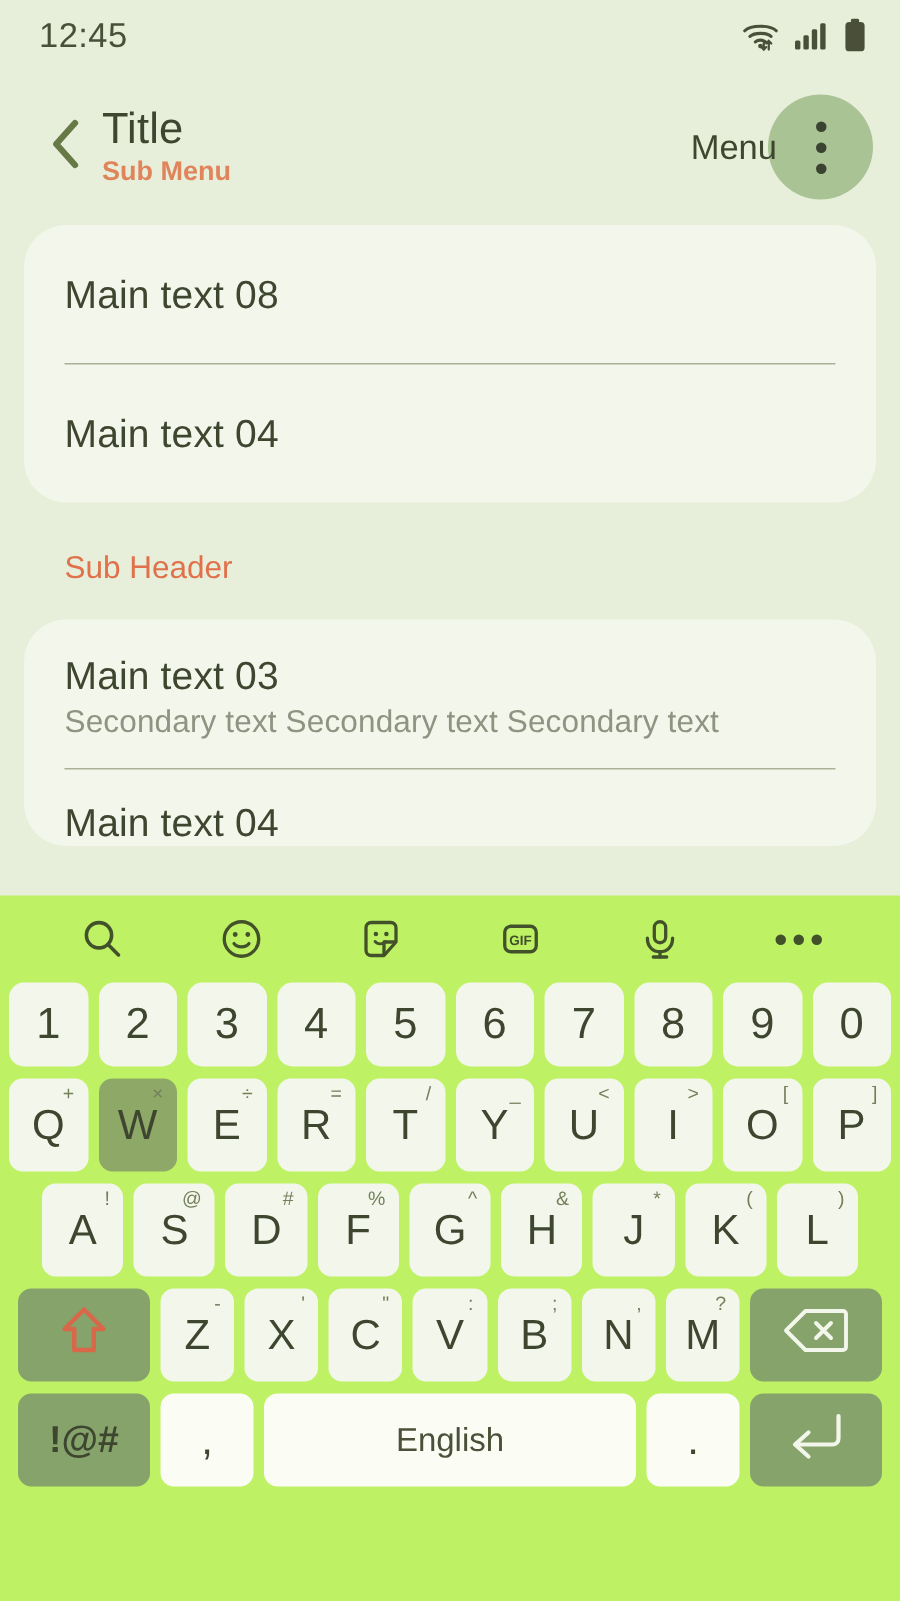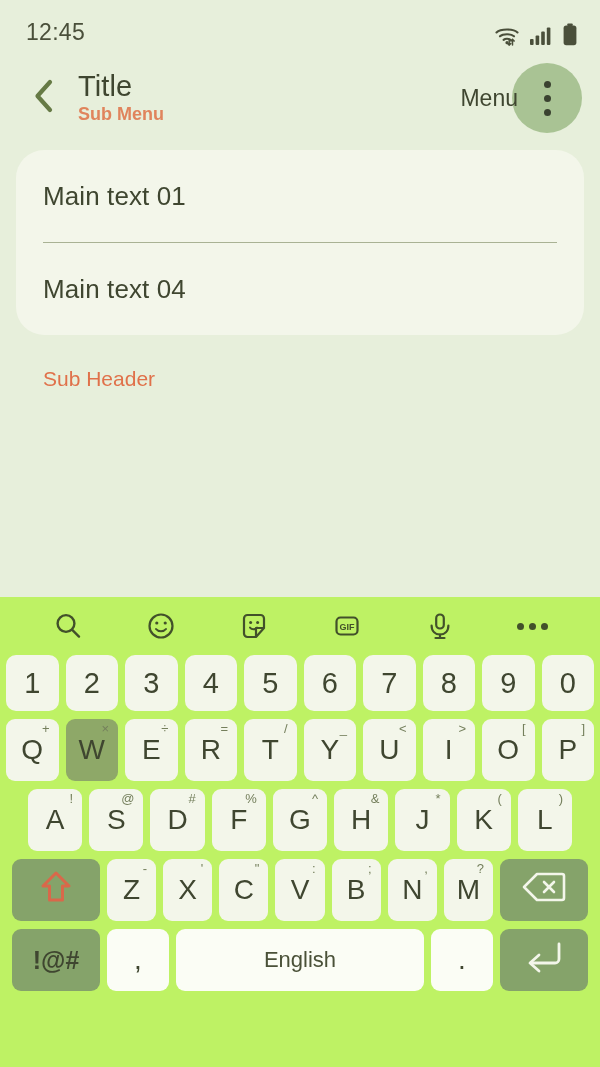--- a/index.html
+++ b/index.html
@@ -13,7 +13,7 @@
 
   
   .statusbar {
-    height:46px; display:flex; align-items:flex-end;
+    height:46px; display:flex; align-items:center;
     justify-content:space-between; padding:0 22px 0 26px;
   }
   .status-time { font-size:23px; color:#4a4f3a; letter-spacing:.3px; }

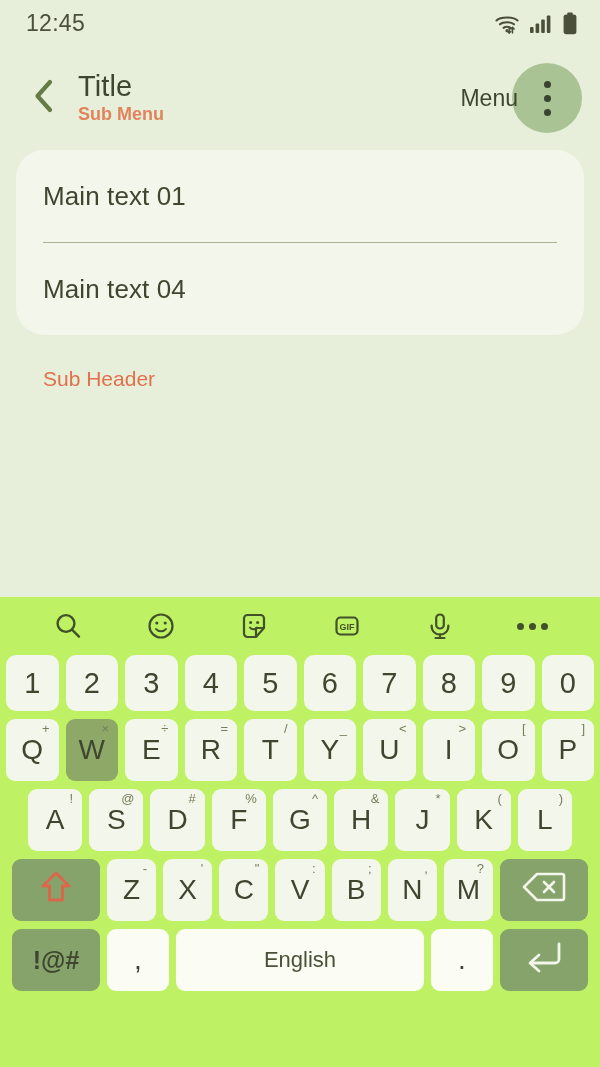--- a/index.html
+++ b/index.html
@@ -29,7 +29,7 @@
     width:44px; height:44px; display:flex;
     align-items:center; justify-content:center; flex:0 0 auto;
   }
-  .titles { margin-left:12px; display:flex; flex-direction:column; justify-content:center; }
+  .titles { margin-left:2px; display:flex; flex-direction:column; justify-content:center; }
   .title-main { font-size:29px; color:#3f4630; line-height:1.08; letter-spacing:.1px; }
   .title-sub  { font-size:18px; color:#e0845c; font-weight:bold; line-height:1.25; margin-top:1px; }
   .appbar-right { margin-left:auto; display:flex; align-items:center; }

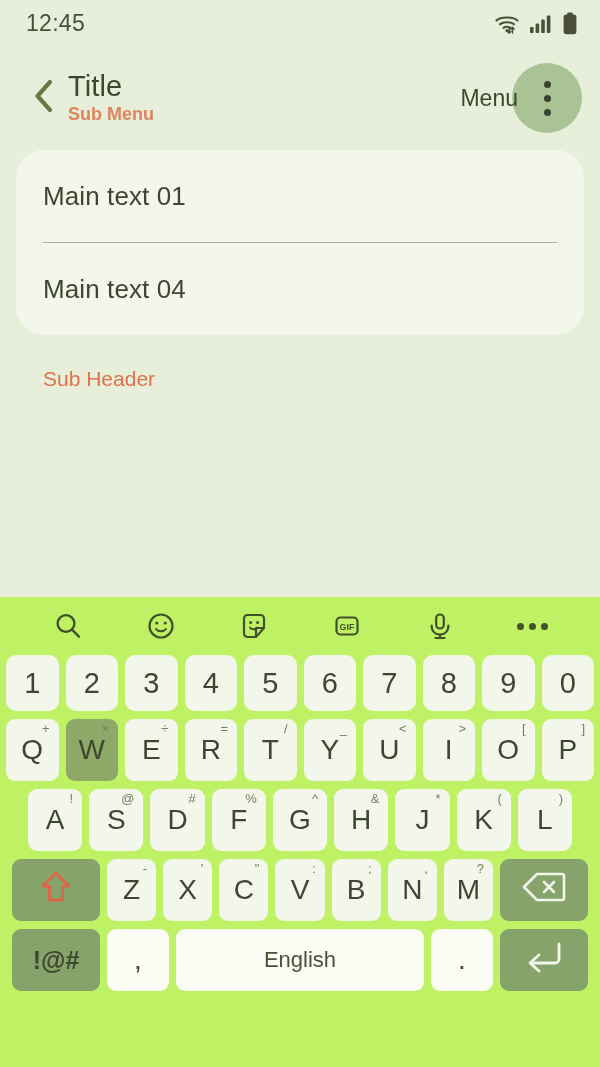--- a/index.html
+++ b/index.html
@@ -165,7 +165,7 @@
 
     <div class="card">
       <div class="row row-a">
-        <div class="row-main">Main text 01</div>
+        <div class="row-main">Main text 08</div>
       </div>
       <div class="divider"></div>
       <div class="row row-a">

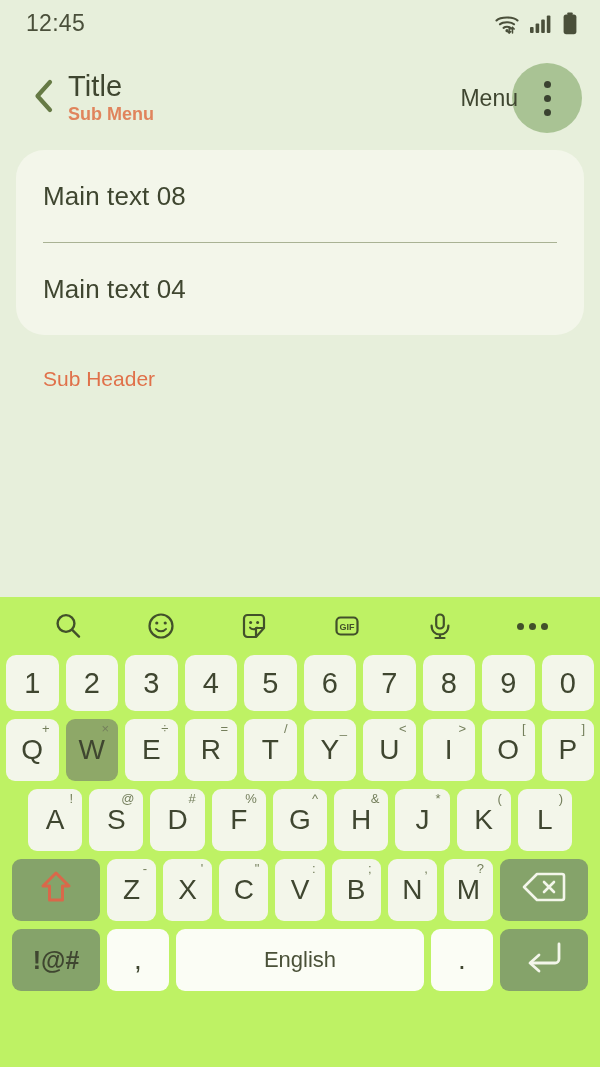--- a/index.html
+++ b/index.html
@@ -175,6 +175,16 @@
 
     <div class="subheader">Sub Header</div>
 
+    <div class="card">
+      <div class="row row-b">
+        <div class="row-main">Main text 03</div>
+        <div class="row-sec">Secondary text Secondary text Secondary text</div>
+      </div>
+      <div class="divider"></div>
+      <div class="row row-c">
+        <div class="row-main">Main text 04</div>
+      </div>
+    </div>
 
   </div>
 

